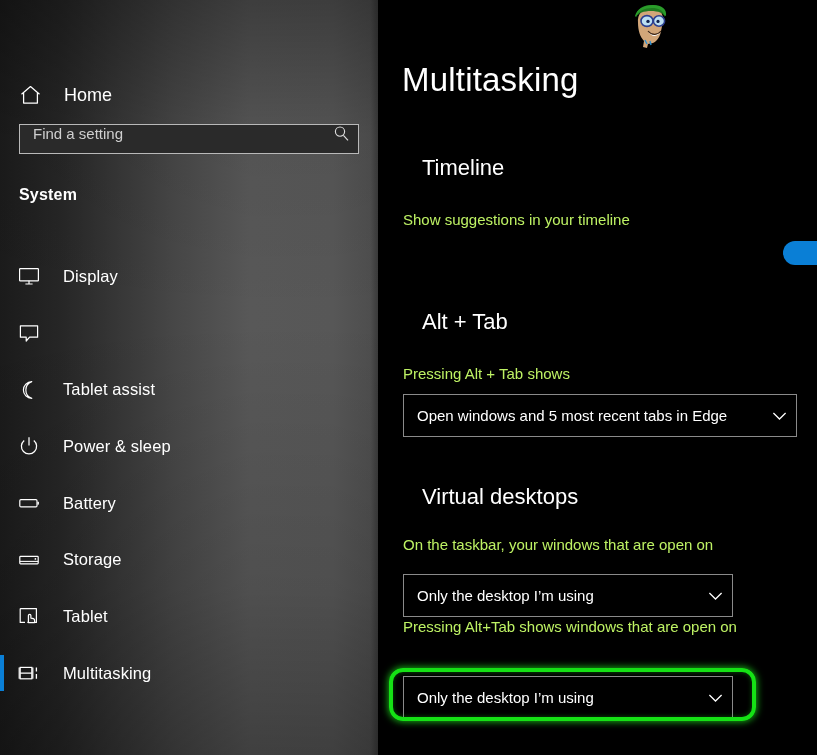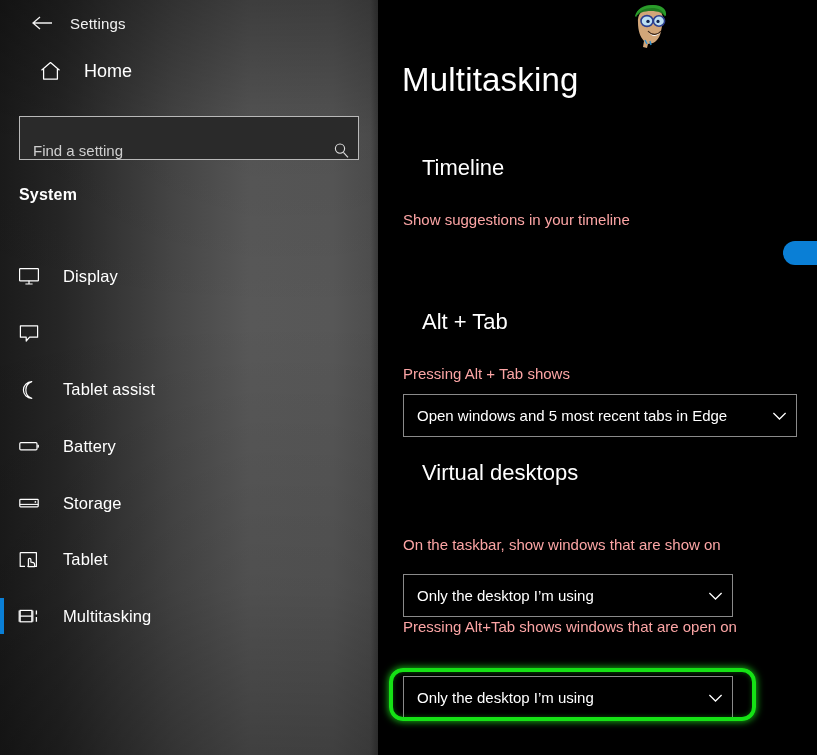--- a/index.html
+++ b/index.html
@@ -172,16 +172,6 @@
 
   <div id="sidebar">
 
-    <div id="titlebar">
-      <div id="back-btn">
-        <span>
-          <svg width="22" height="16" viewBox="0 0 22 16">
-            <path d="M9 2 L2 8 L9 14 M2 8 L21 8" fill="none" stroke="#f0f0f0" stroke-width="1.3"></path>
-          </svg>
-        </span>
-      </div>
-      <div id="win-title">Settings</div>
-    </div>
 
     <div id="home-row">
       <span class="ico">

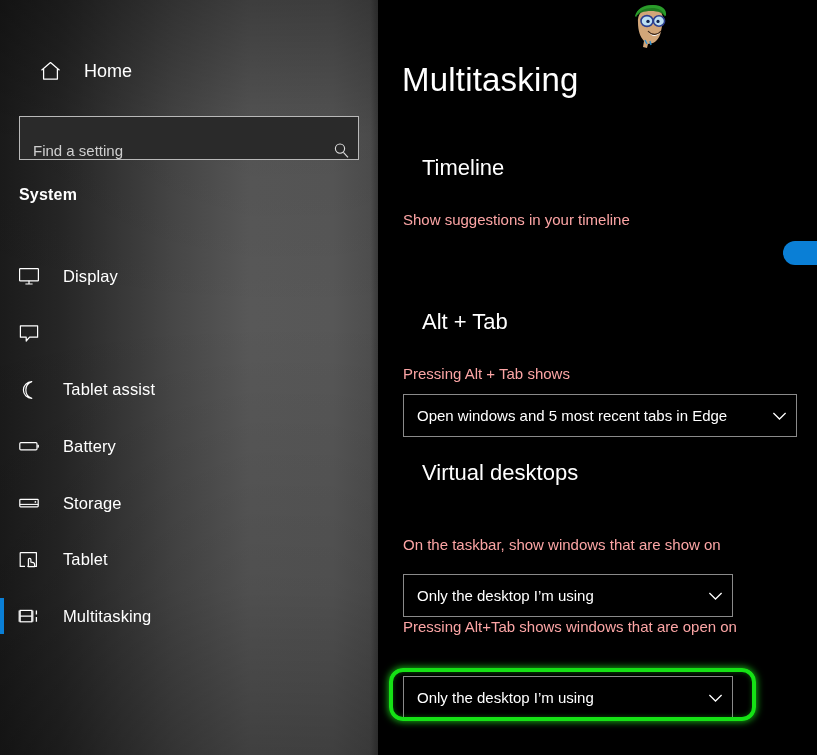--- a/index.html
+++ b/index.html
@@ -44,11 +44,10 @@
   }
 
   #home-row {
-    position:absolute; left:0; top:52px;
+    position:absolute; left:0; top:76px;
     width:100%; height:38px;
     display:flex; align-items:center;
     cursor:pointer;
-    padding-left:20px;
   }
   #home-row .ico { width:24px; margin-left:18px; display:flex; align-items:center; justify-content:center; }
   #home-row .lbl { margin-left:22px; font-size:18px; color:#ffffff; }

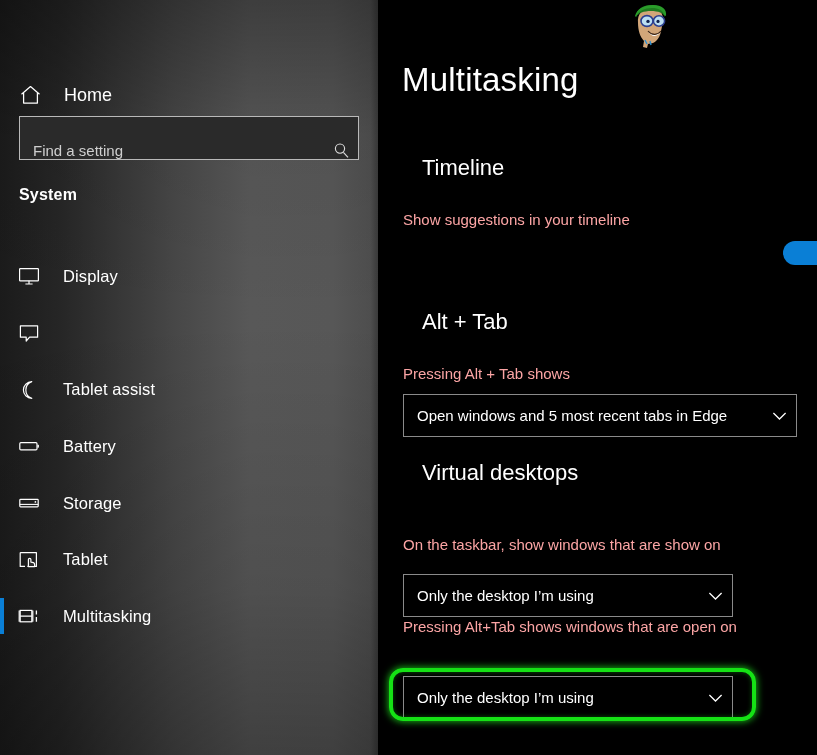--- a/index.html
+++ b/index.html
@@ -53,11 +53,11 @@
   #home-row .lbl { margin-left:22px; font-size:18px; color:#ffffff; }
 
   #search-wrap {
-    position:absolute; left:19px; top:116px;
-    width:340px; height:44px;
+    position:absolute; left:19px; top:124px;
+    width:340px; height:30px;
     background:#2a2a2a;
     border:1px solid #b9b9b9;
-    display:flex; align-items:flex-end;
+    display:flex; align-items:flex-start;
     cursor:text;
   }
   #search-input {

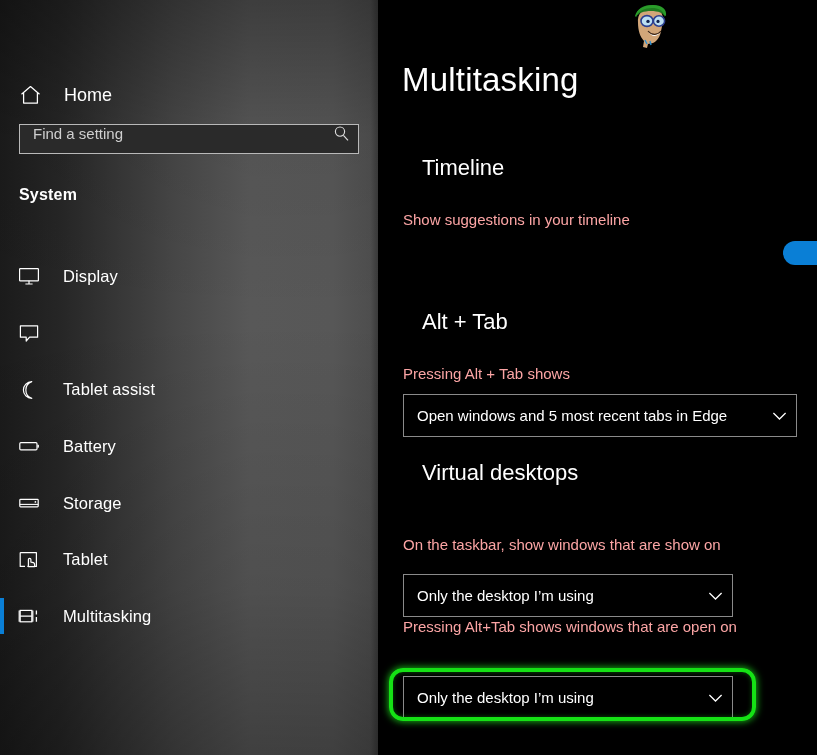--- a/index.html
+++ b/index.html
@@ -127,7 +127,7 @@
   }
   .setting-label {
     position:absolute; left:25px;
-    font-size:15px; color:#fca5a5;
+    font-size:15px; color:#bef264;
   }
   .combo {
     position:absolute;

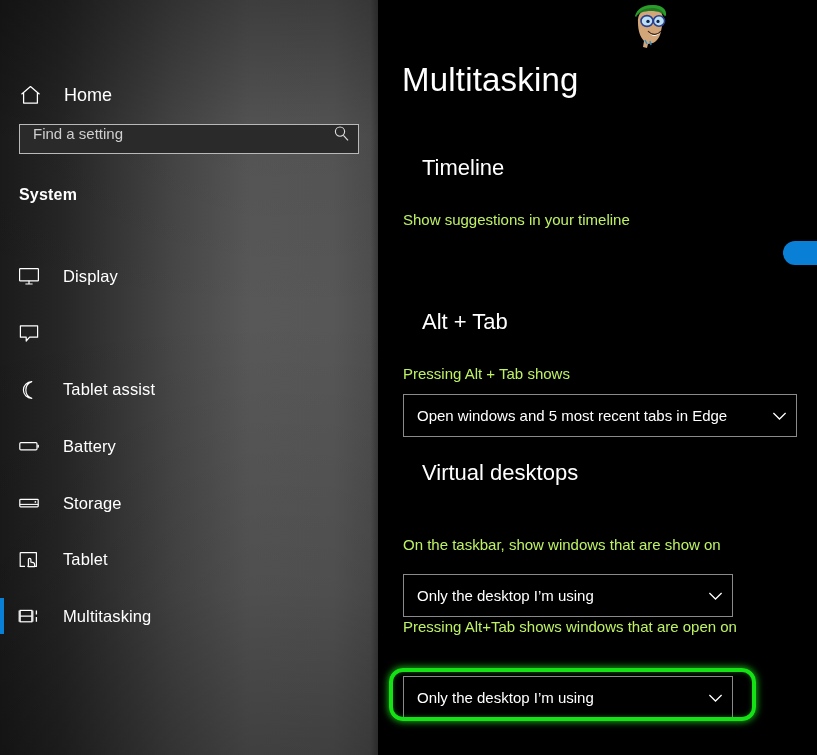--- a/index.html
+++ b/index.html
@@ -226,6 +226,16 @@
         <span class="lbl">Tablet assist</span>
       </div>
 
+      <div class="nav-item">
+
+        <span class="ico">
+          <svg width="22" height="20" viewBox="0 0 22 20">
+            <path d="M6.2 4.4 A7.6 7.6 0 1 0 15.8 4.4" fill="none" stroke="#fff" stroke-width="1.25"></path>
+            <path d="M11 1.2 L11 9.4" stroke="#fff" stroke-width="1.25" fill="none"></path>
+          </svg>
+        </span>
+        <span class="lbl">Power &amp; sleep</span>
+      </div>
 
       <div class="nav-item">
 

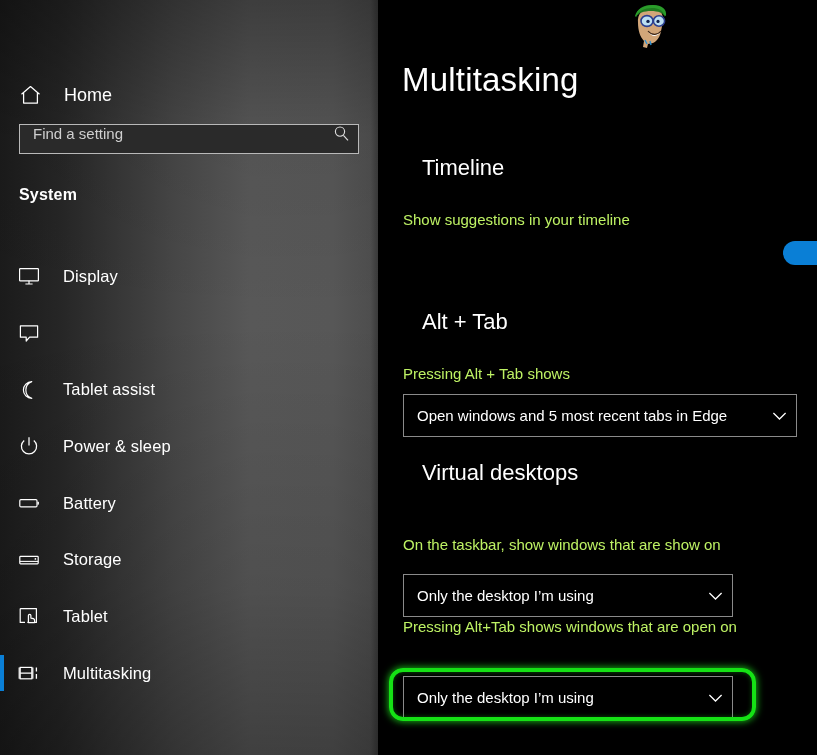--- a/index.html
+++ b/index.html
@@ -324,7 +324,7 @@
       </span>
     </div>
 
-    <div class="section-head" style="top:460px;">Virtual desktops</div>
+    <div class="section-head" style="top:484px;">Virtual desktops</div>
     <div class="setting-label" style="top:536px;">On the taskbar, show windows that are show on</div>
     <div class="combo" style="left:25px; top:574px; width:330px;">
       <span class="val">Only the desktop I’m using</span>

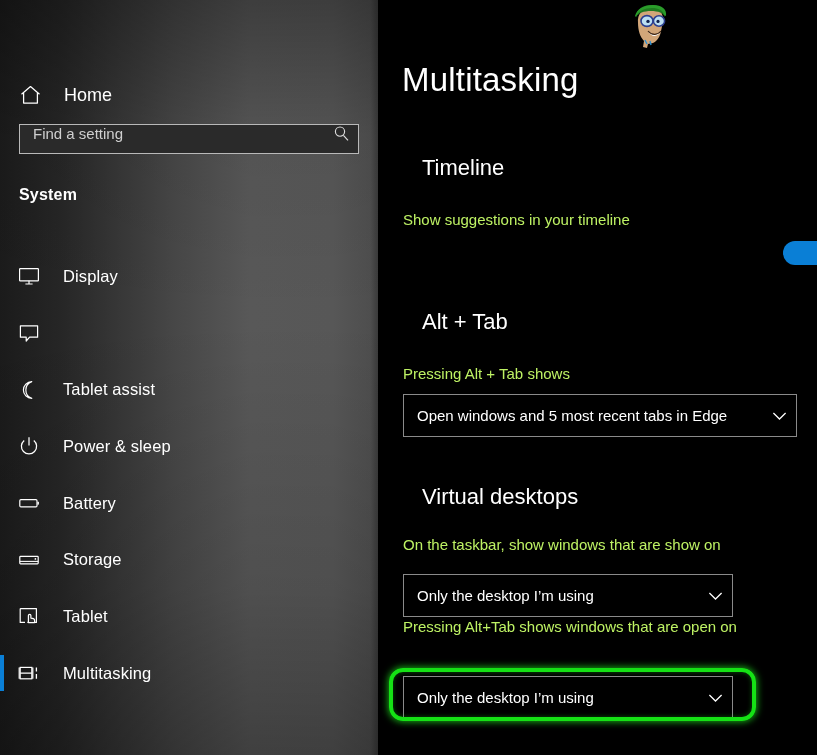--- a/index.html
+++ b/index.html
@@ -325,7 +325,7 @@
     </div>
 
     <div class="section-head" style="top:484px;">Virtual desktops</div>
-    <div class="setting-label" style="top:536px;">On the taskbar, show windows that are show on</div>
+    <div class="setting-label" style="top:536px;">On the taskbar, your windows that are open on</div>
     <div class="combo" style="left:25px; top:574px; width:330px;">
       <span class="val">Only the desktop I’m using</span>
       <span class="chev">

